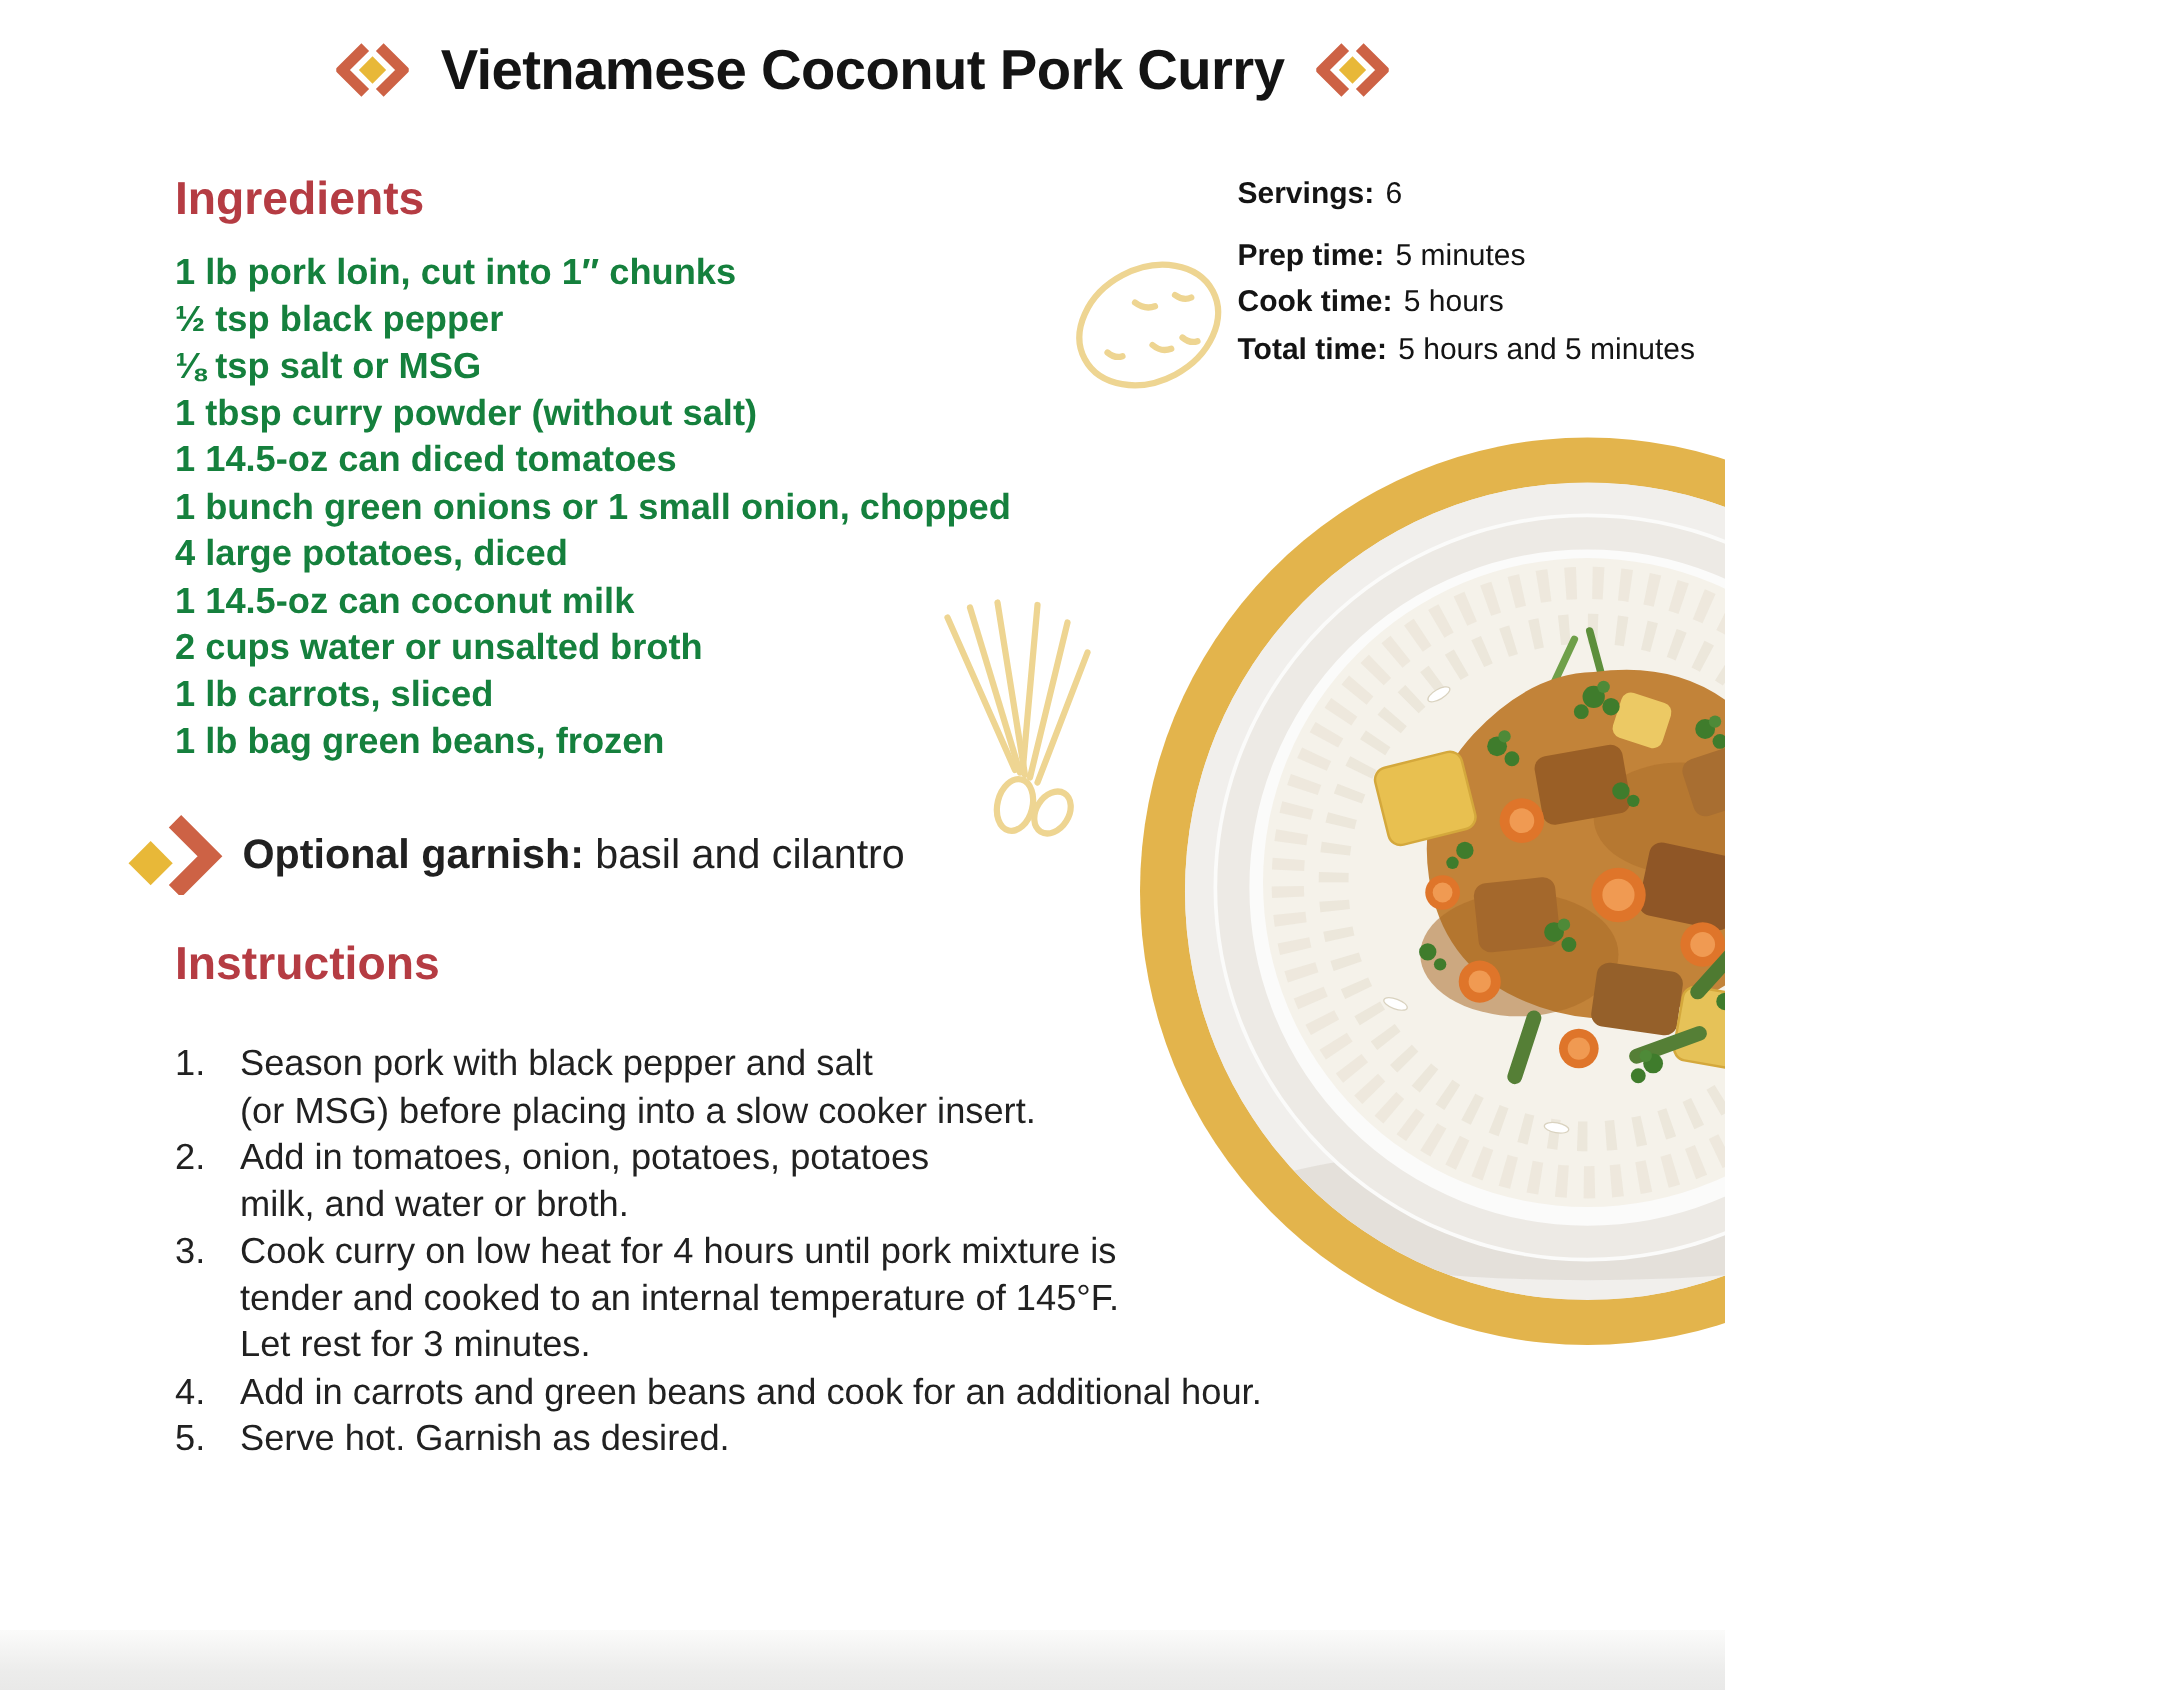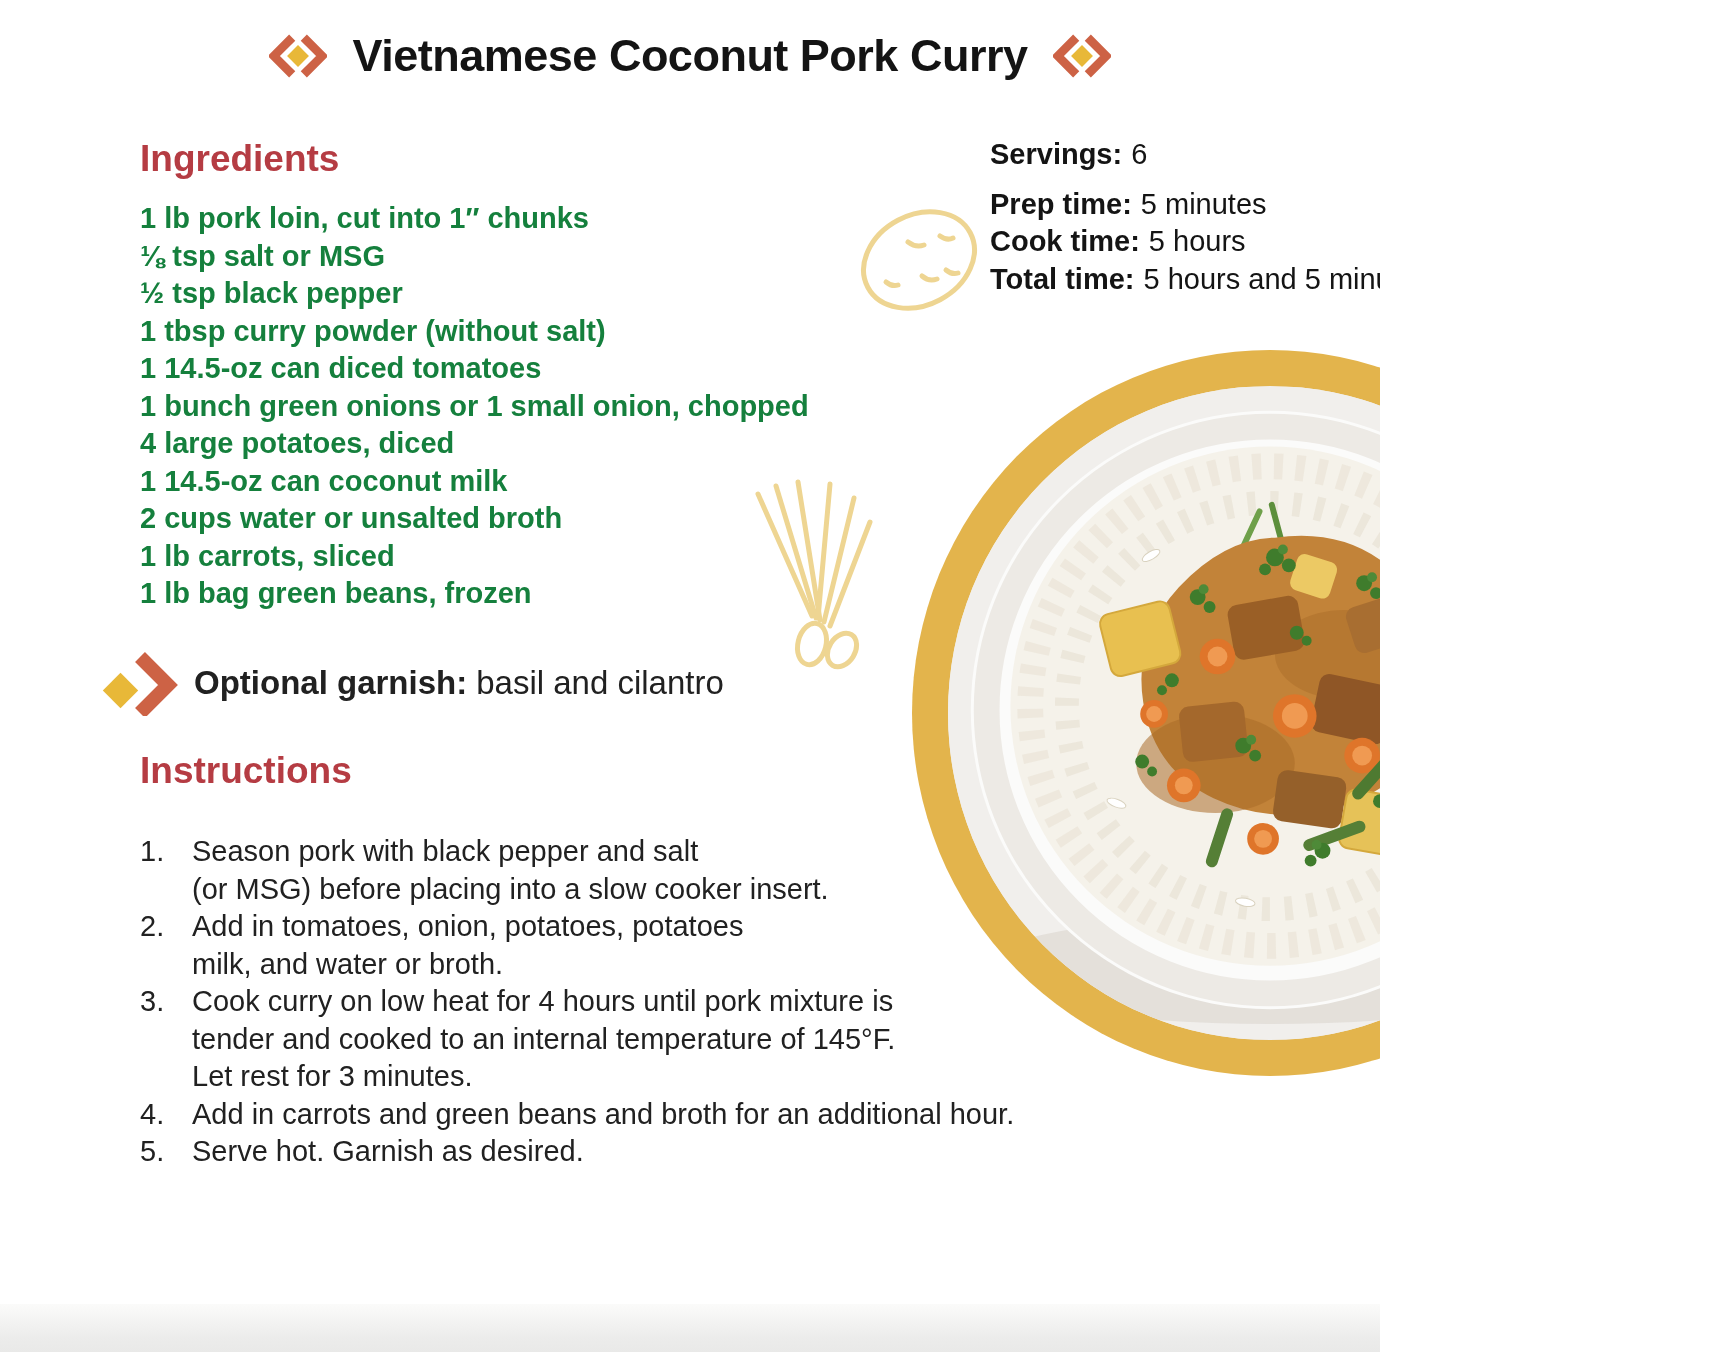--- a/index.html
+++ b/index.html
@@ -44,7 +44,7 @@
   
   .meta{
     position:absolute;left:990px;top:136px;width:560px;
-    font-size:29px;line-height:37.5px;color:#141414;
+    font-size:24px;line-height:37.5px;color:#141414;
   }
   .meta-servings{margin-bottom:12px;}
   .meta-label{font-weight:bold;margin-right:9px;}

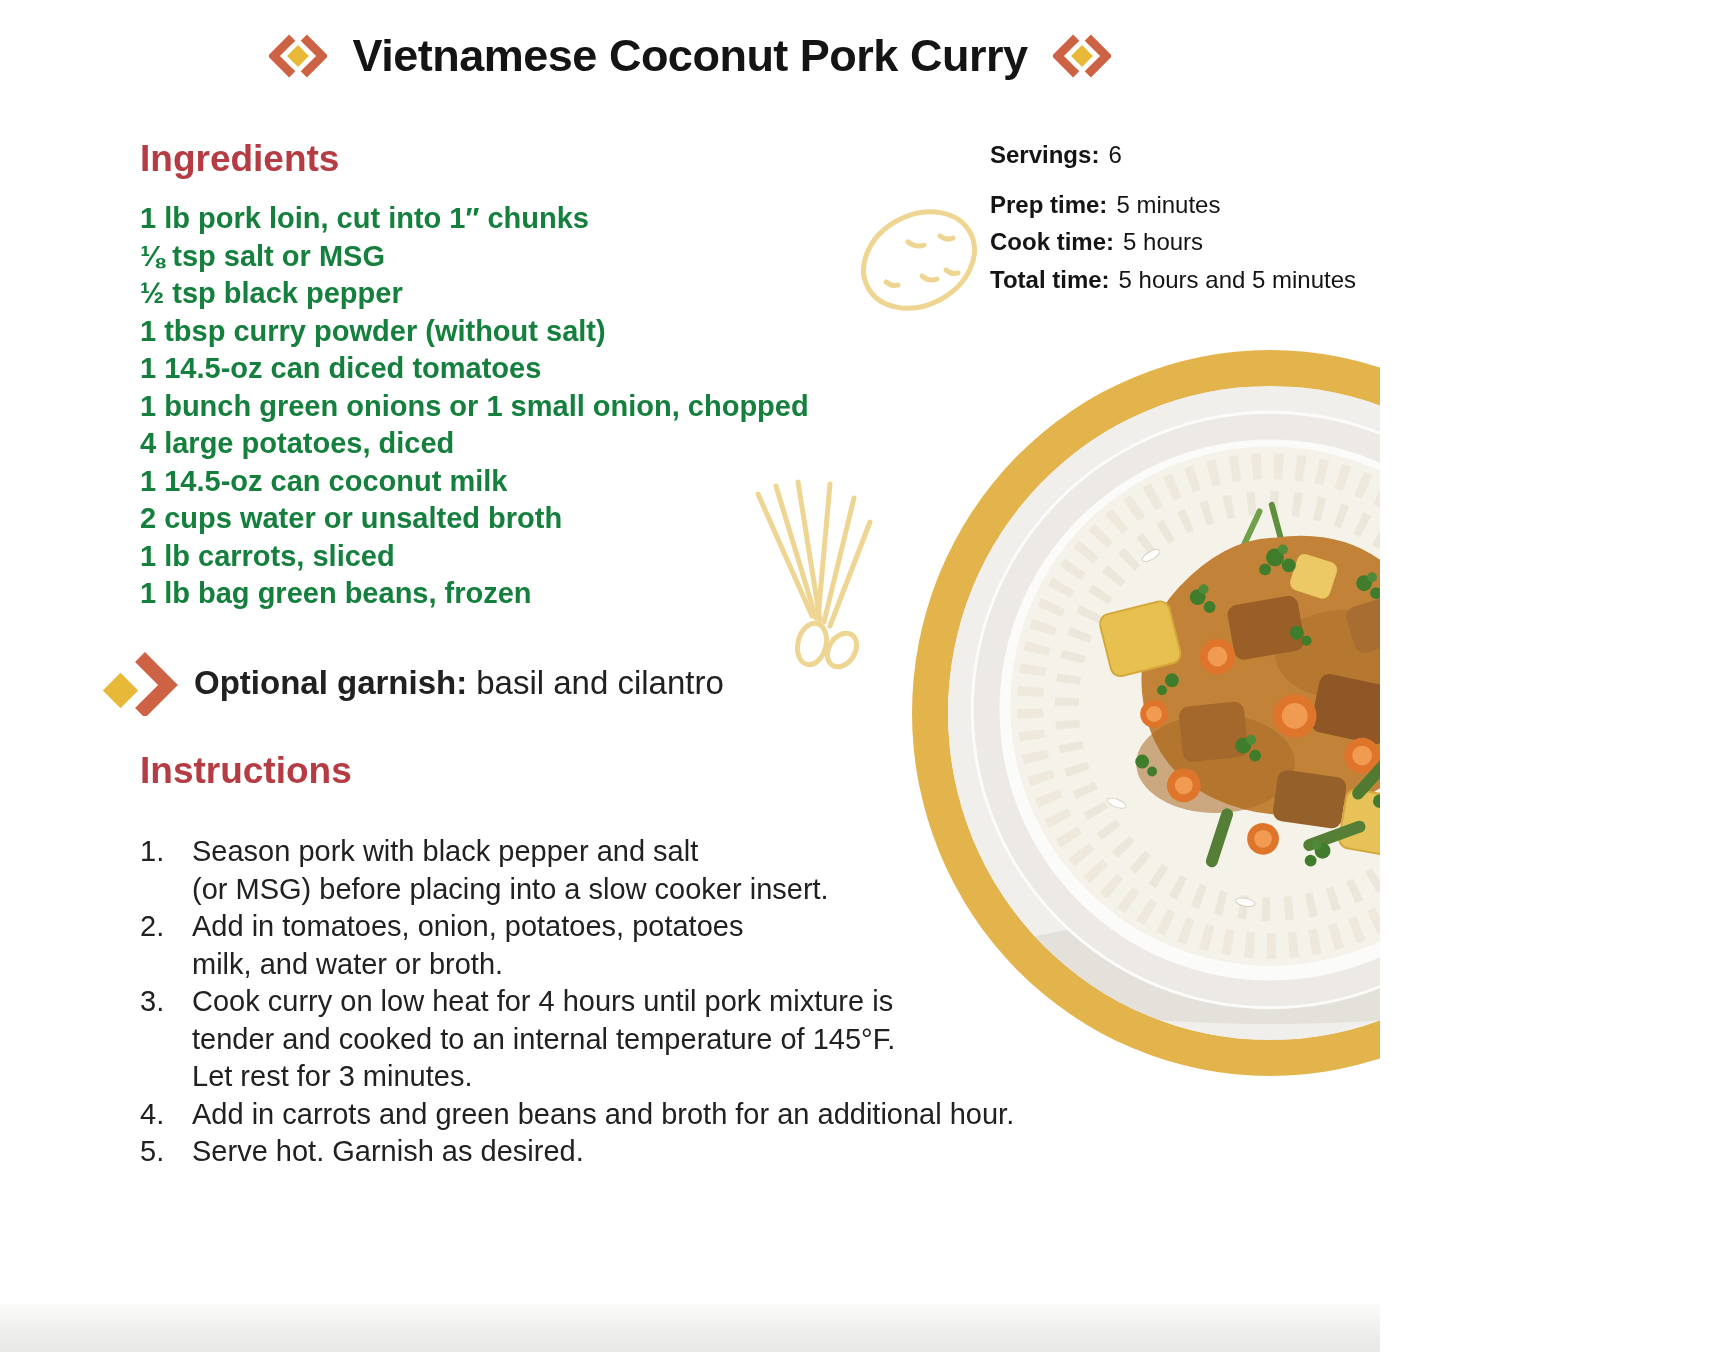--- a/index.html
+++ b/index.html
@@ -91,8 +91,8 @@
   <div class="section-heading heading-ingredients">Ingredients</div>
   <div class="ingredient-list">
     <div>1 lb pork loin, cut into 1″ chunks</div>
+    <div>½ tsp black pepper</div>
     <div>⅛ tsp salt or MSG</div>
-    <div>½ tsp black pepper</div>
     <div>1 tbsp curry powder (without salt)</div>
     <div>1 14.5-oz can diced tomatoes</div>
     <div>1 bunch green onions or 1 small onion, chopped</div>

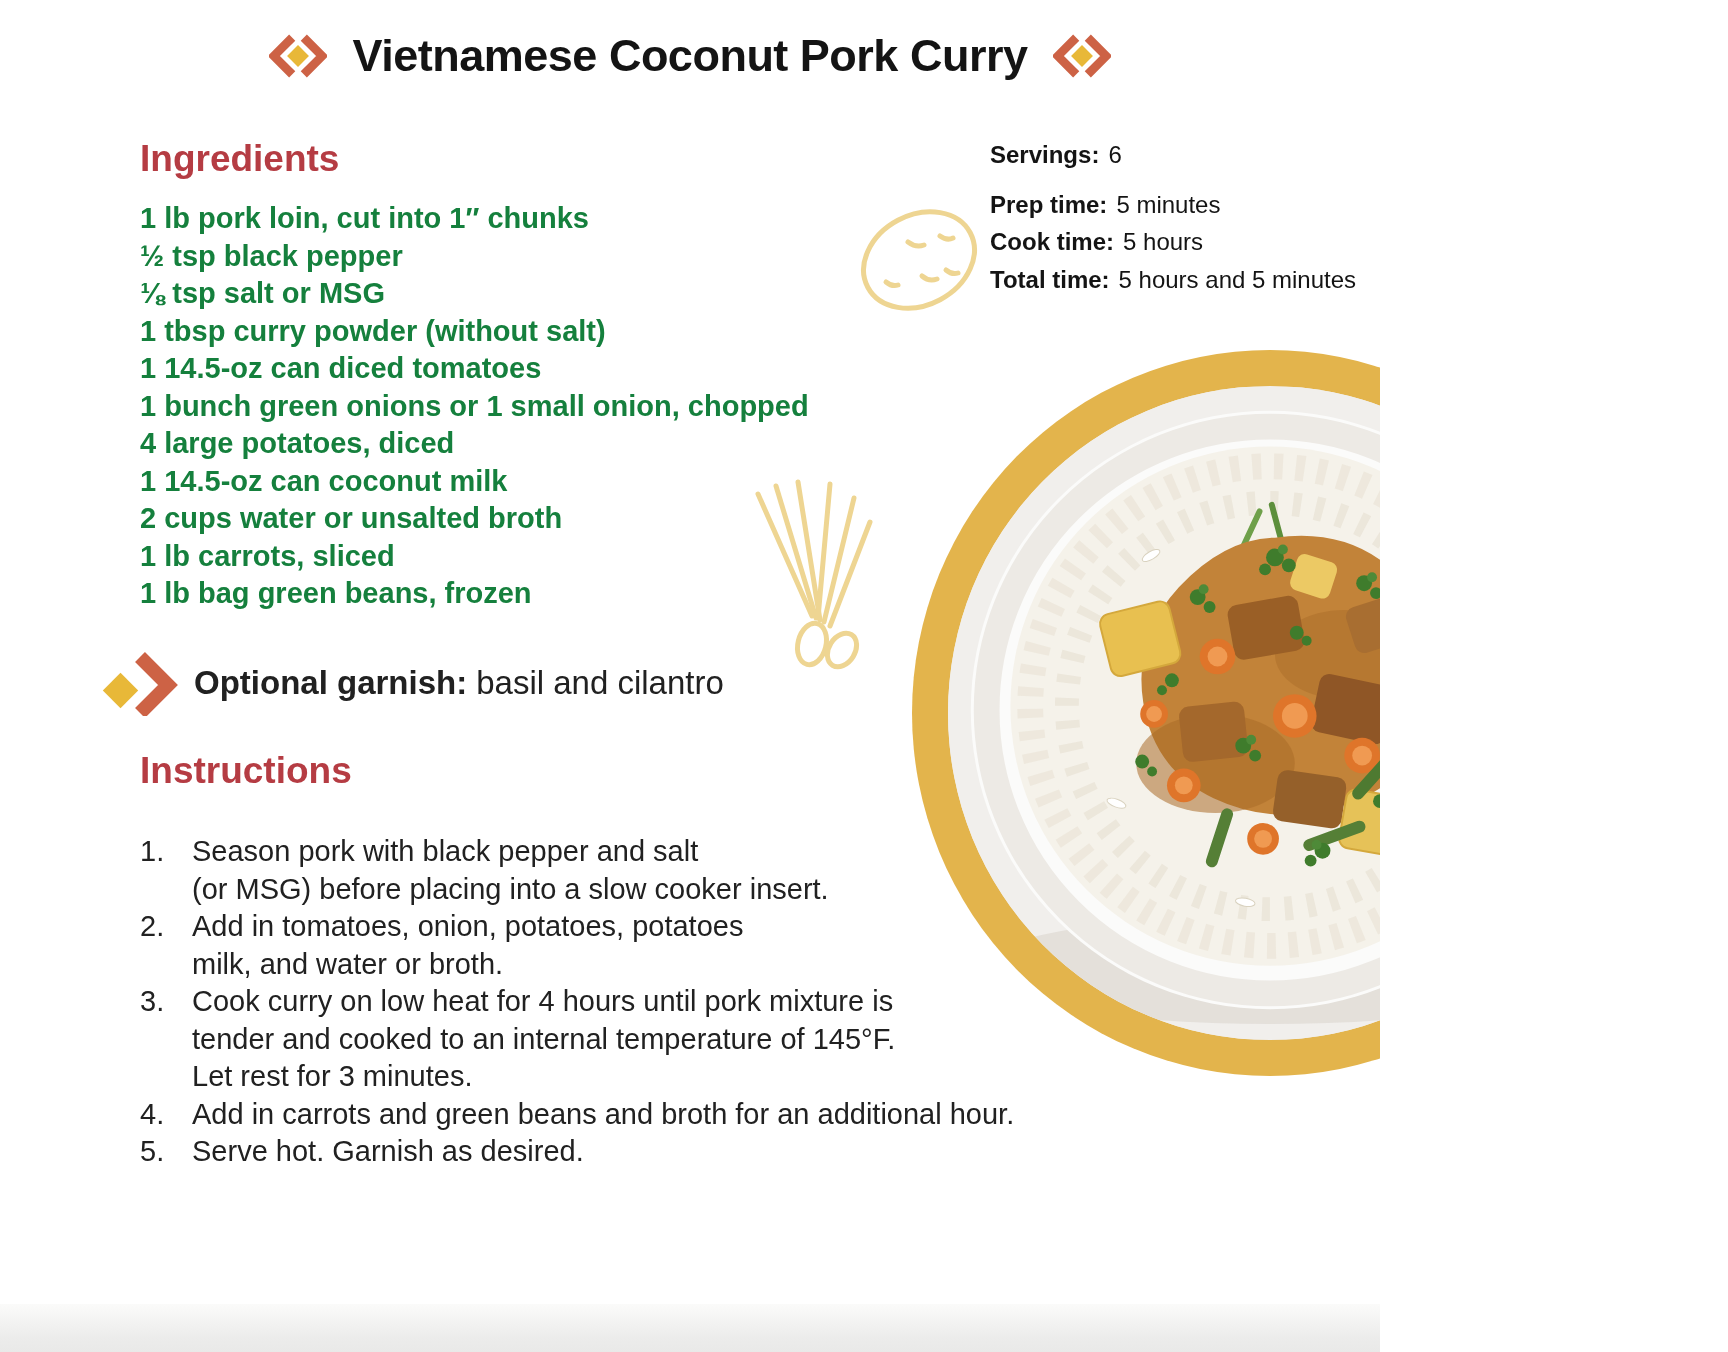--- a/index.html
+++ b/index.html
@@ -133,7 +133,7 @@
     </div>
     <div class="step">
       <span class="step-num">4.</span>
-      <span class="step-text">Add in carrots and green beans and broth for an additional hour.</span>
+      <span class="step-text">Add in carrots and green beans and cook for an additional hour.</span>
     </div>
     <div class="step">
       <span class="step-num">5.</span>

